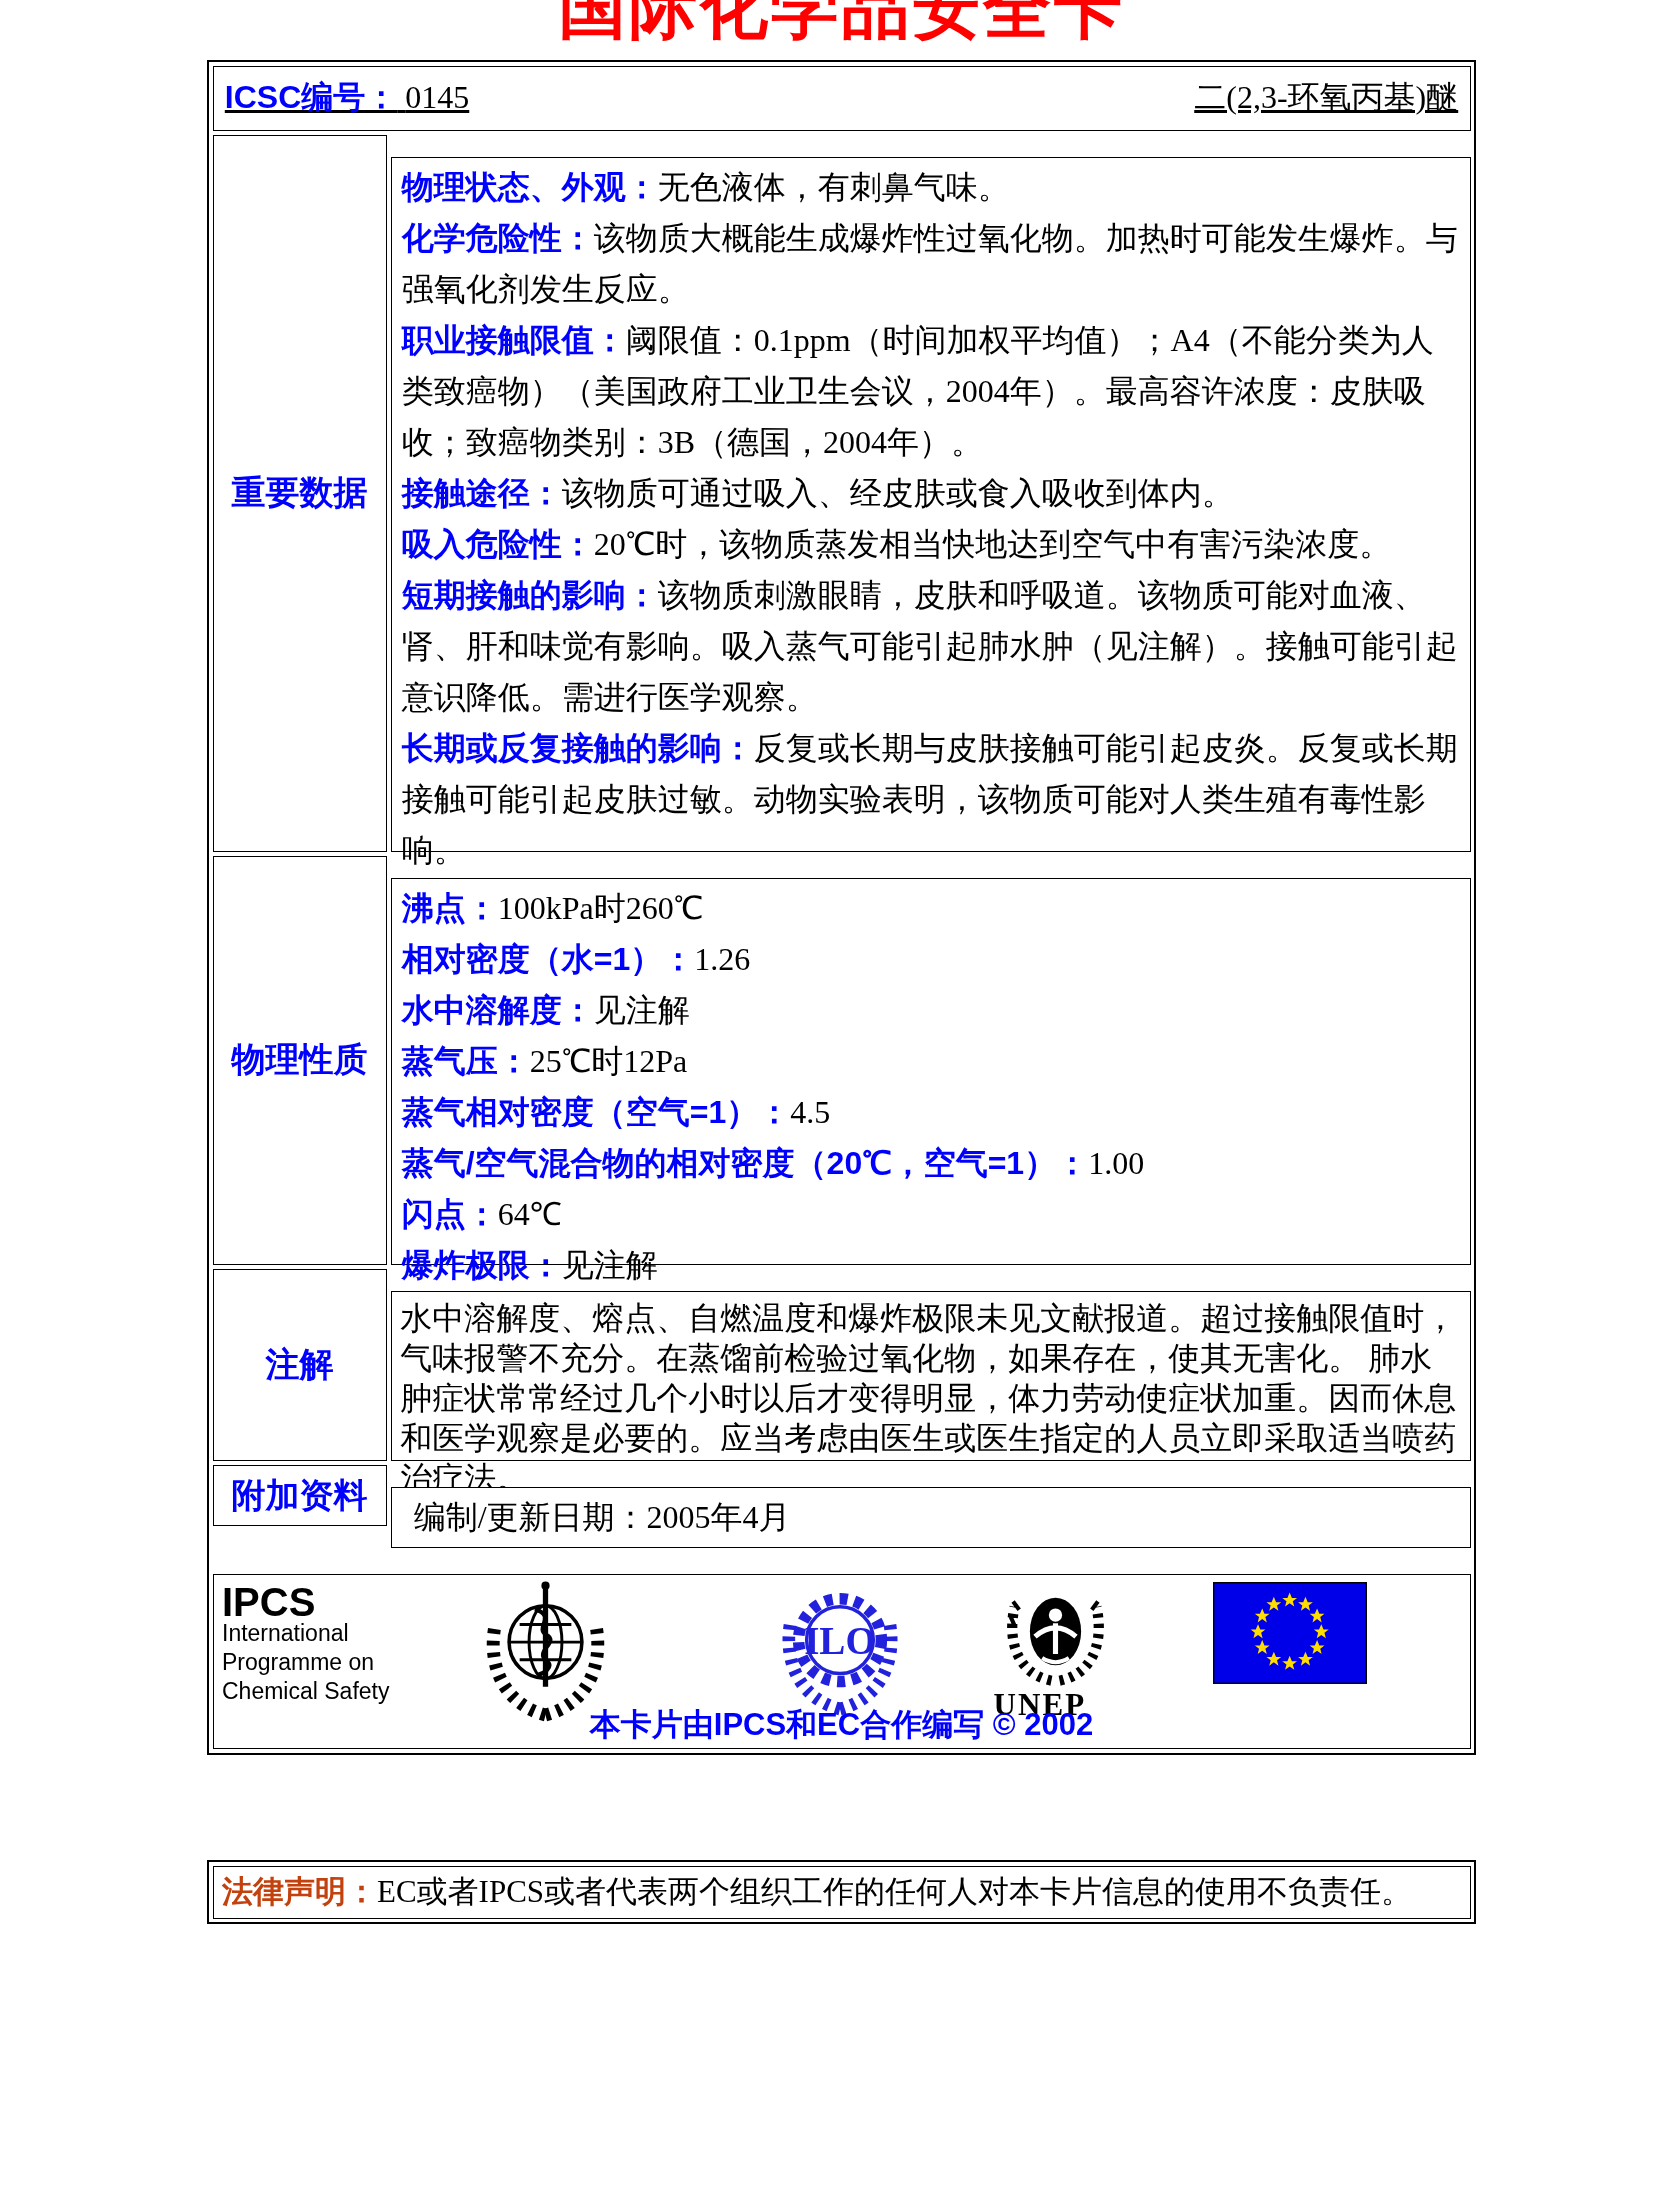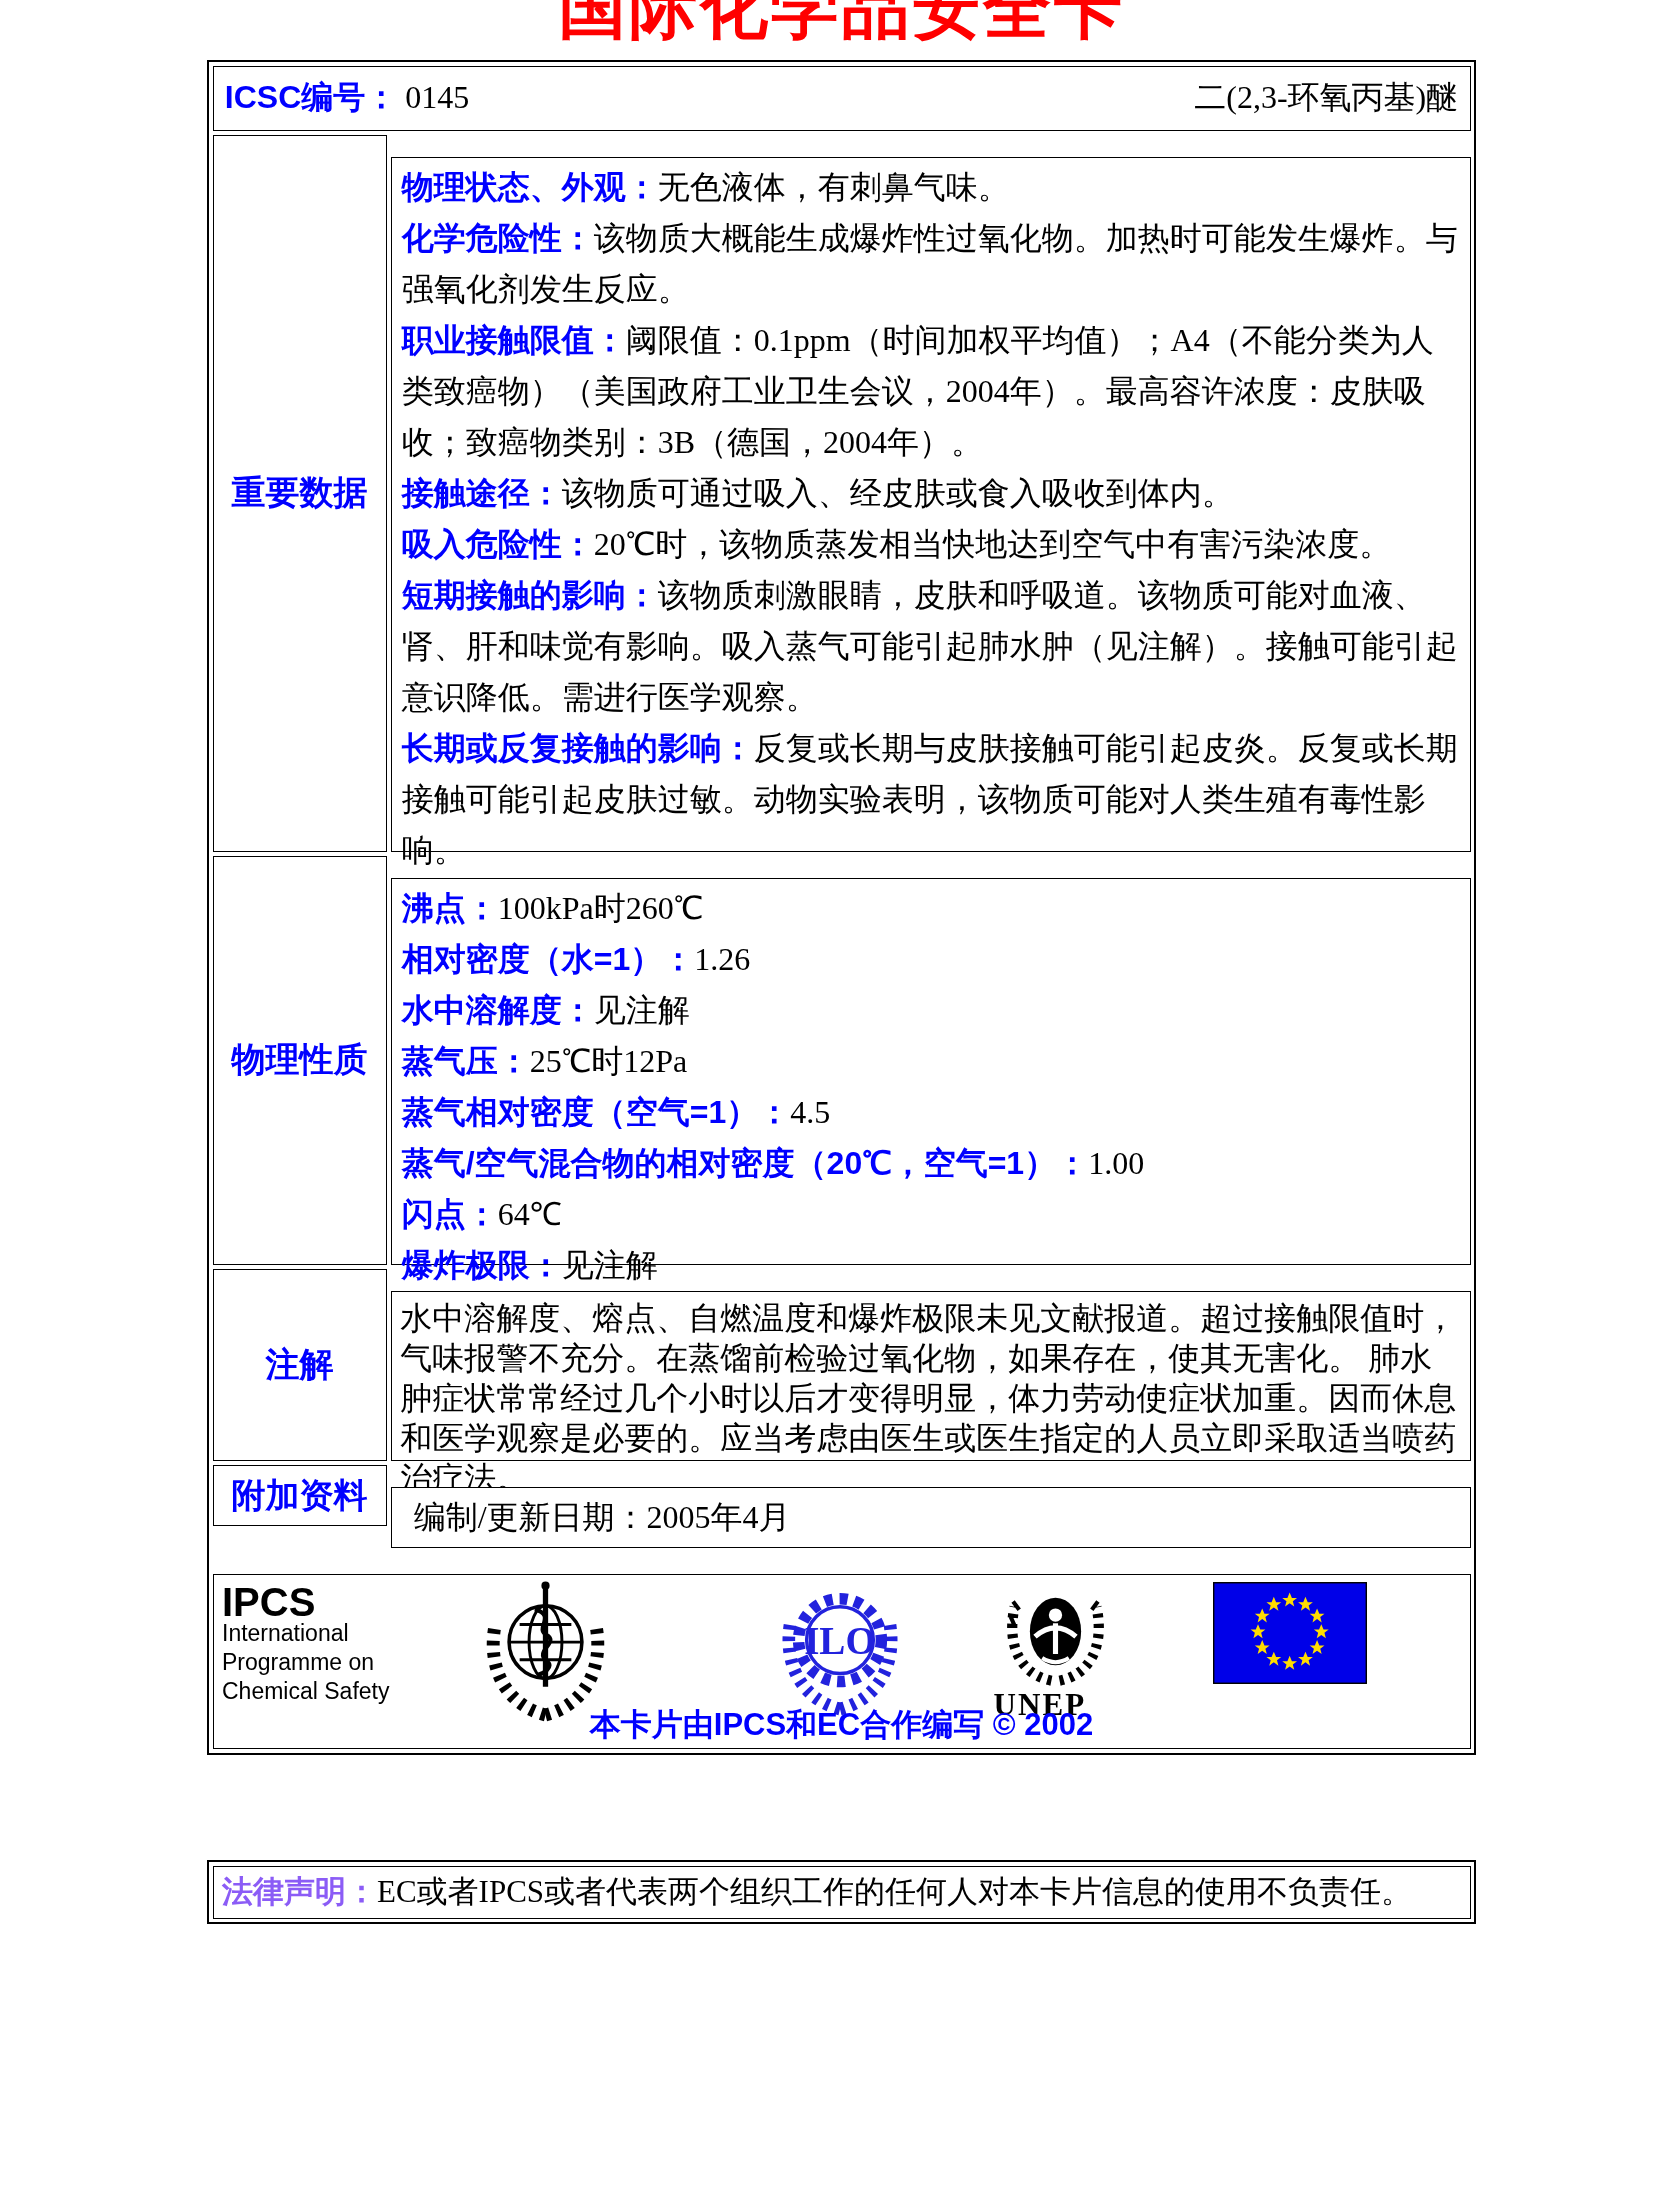--- a/index.html
+++ b/index.html
@@ -29,7 +29,7 @@
   
   .header-cell {
     flex:1; height:65px; display:flex; align-items:center;
-    justify-content:space-between; padding:0 11.3px; font-size:32px;
+    justify-content:space-between; padding:0 11.3px; font-size:32px;text-decoration:underline;
   }
   .blue-label {
     color:#0000ff; font-family:"Liberation Sans", sans-serif; font-weight:bold;

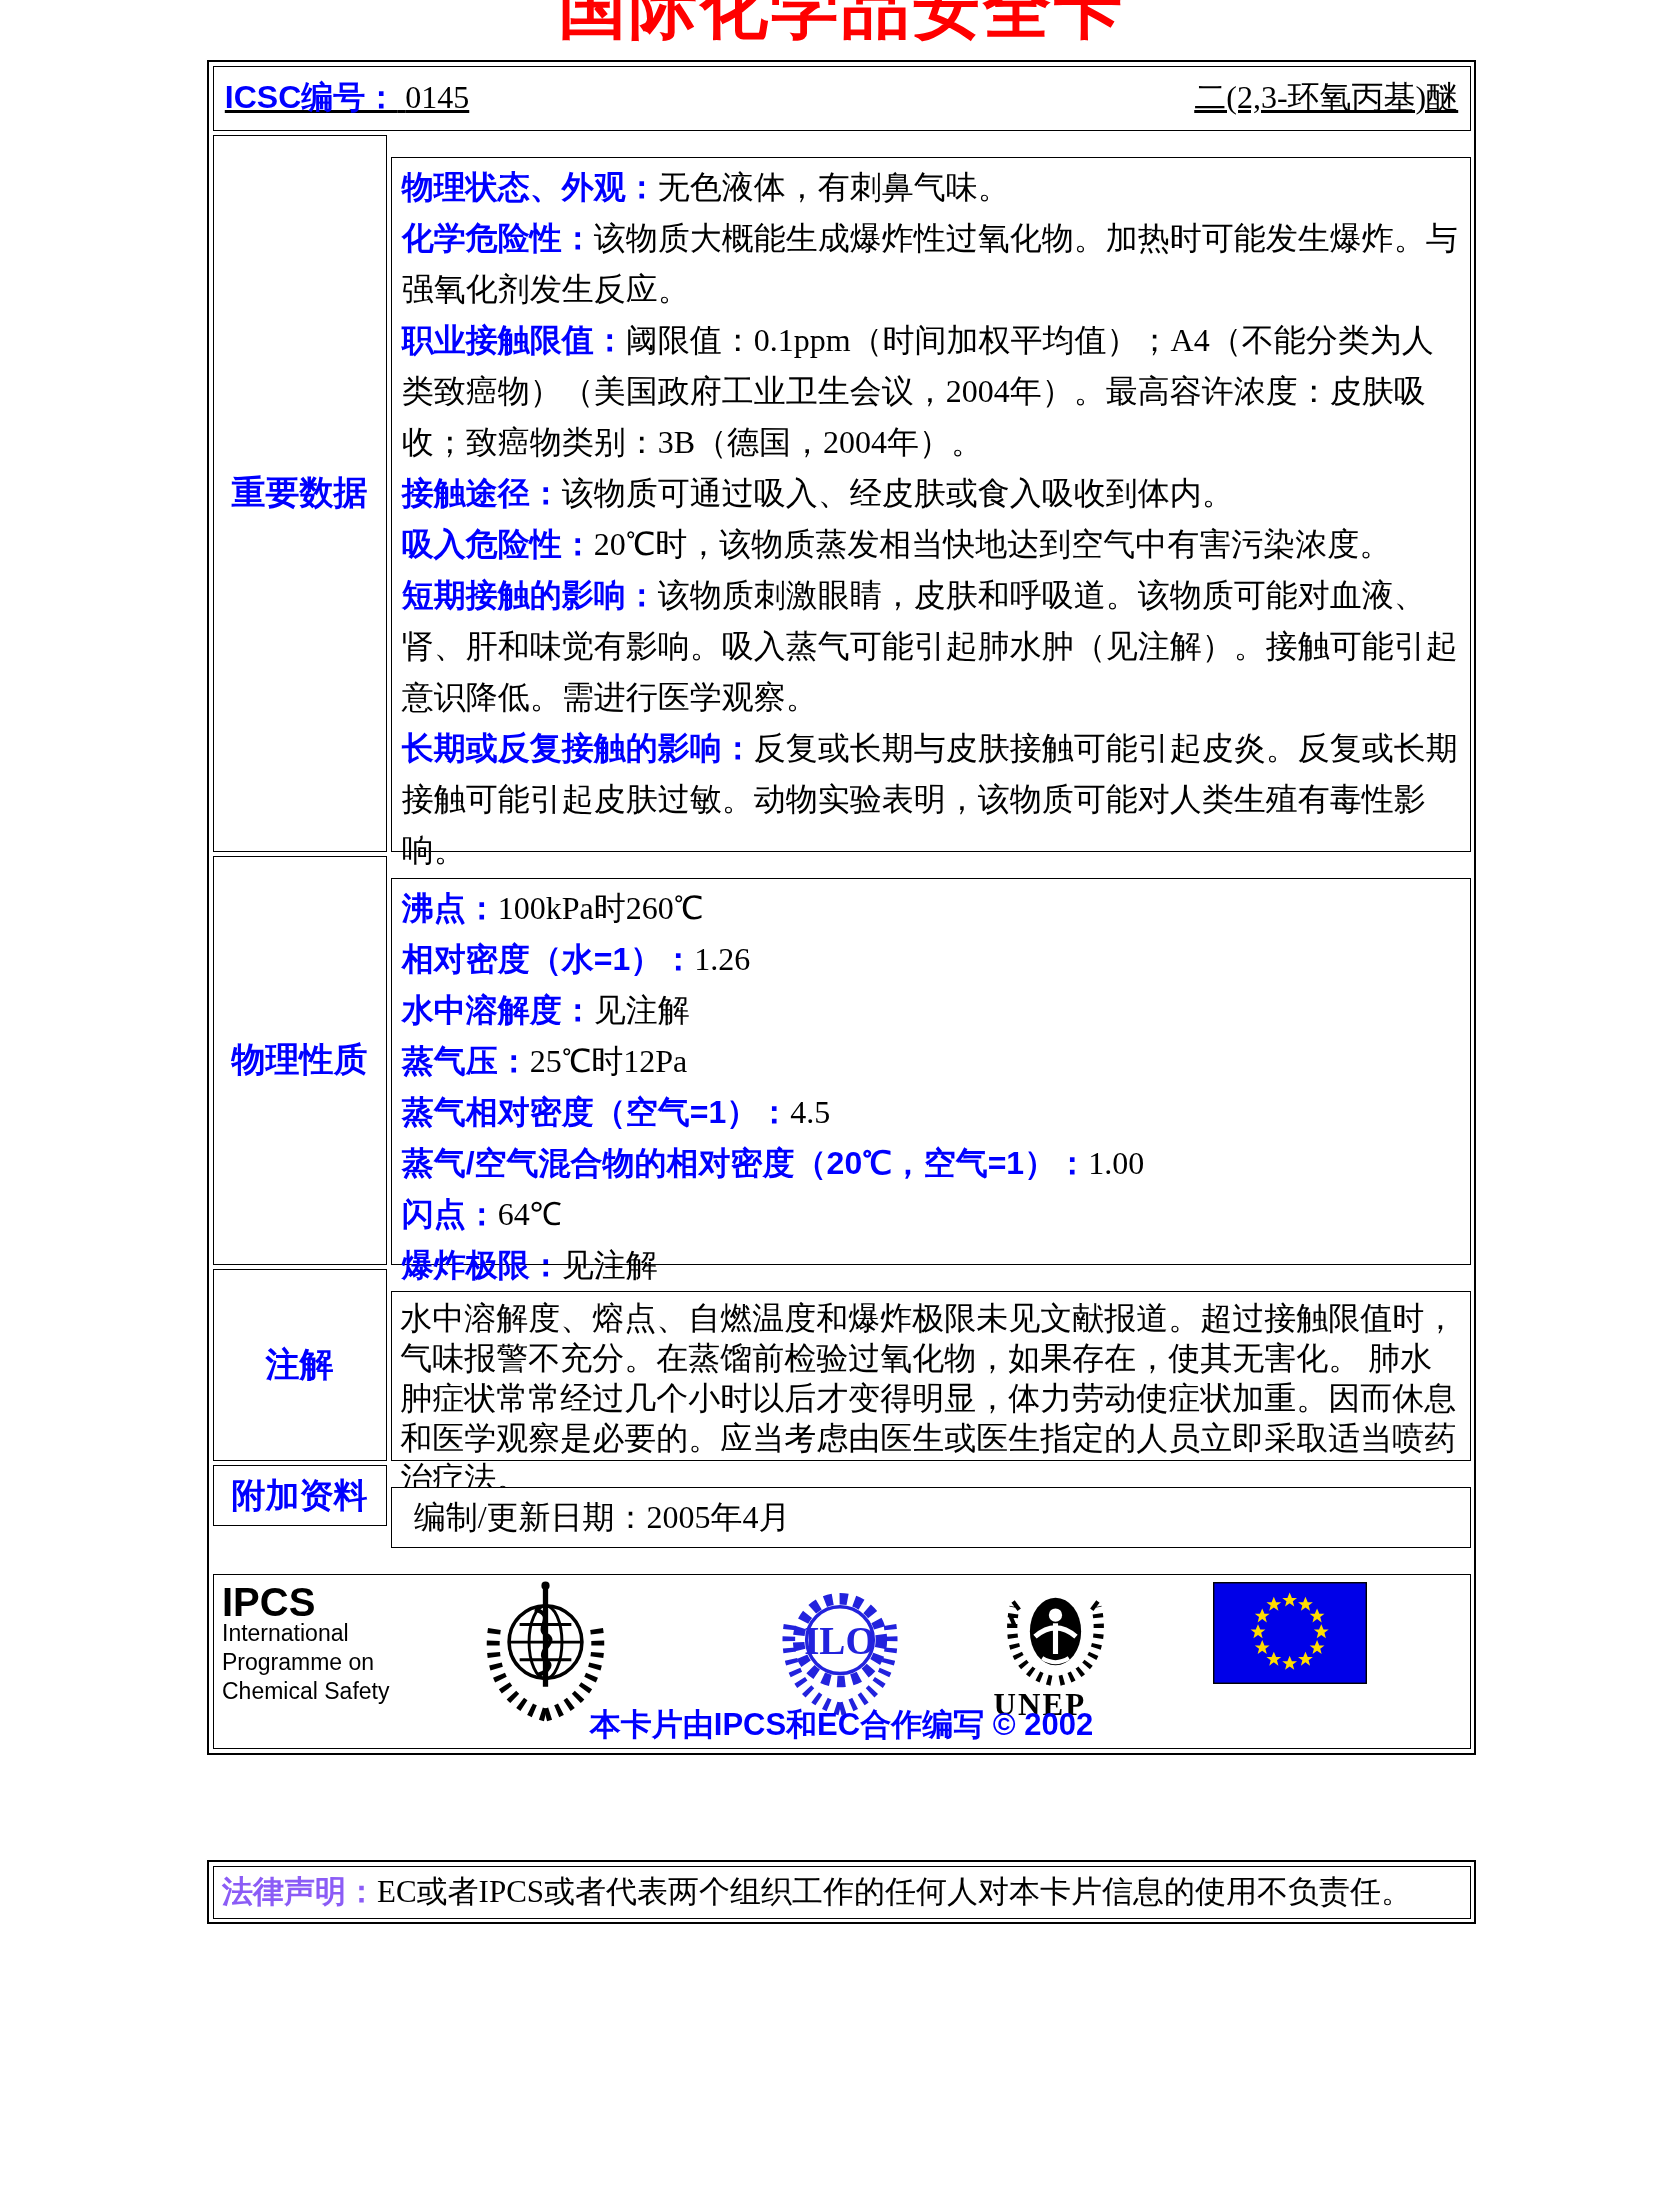--- a/index.html
+++ b/index.html
@@ -73,7 +73,7 @@
   
   .legal-cell { flex:1; display:flex; align-items:center; padding:5.6px 8.5px; font-size:31px; line-height:40px; }
   .legal-label {
-    color:#8b5cf6; font-family:"Liberation Sans", sans-serif; font-weight:bold; white-space:nowrap;
+    color:#c2410c; font-family:"Liberation Sans", sans-serif; font-weight:bold; white-space:nowrap;
   }
 </style>
 </head>

